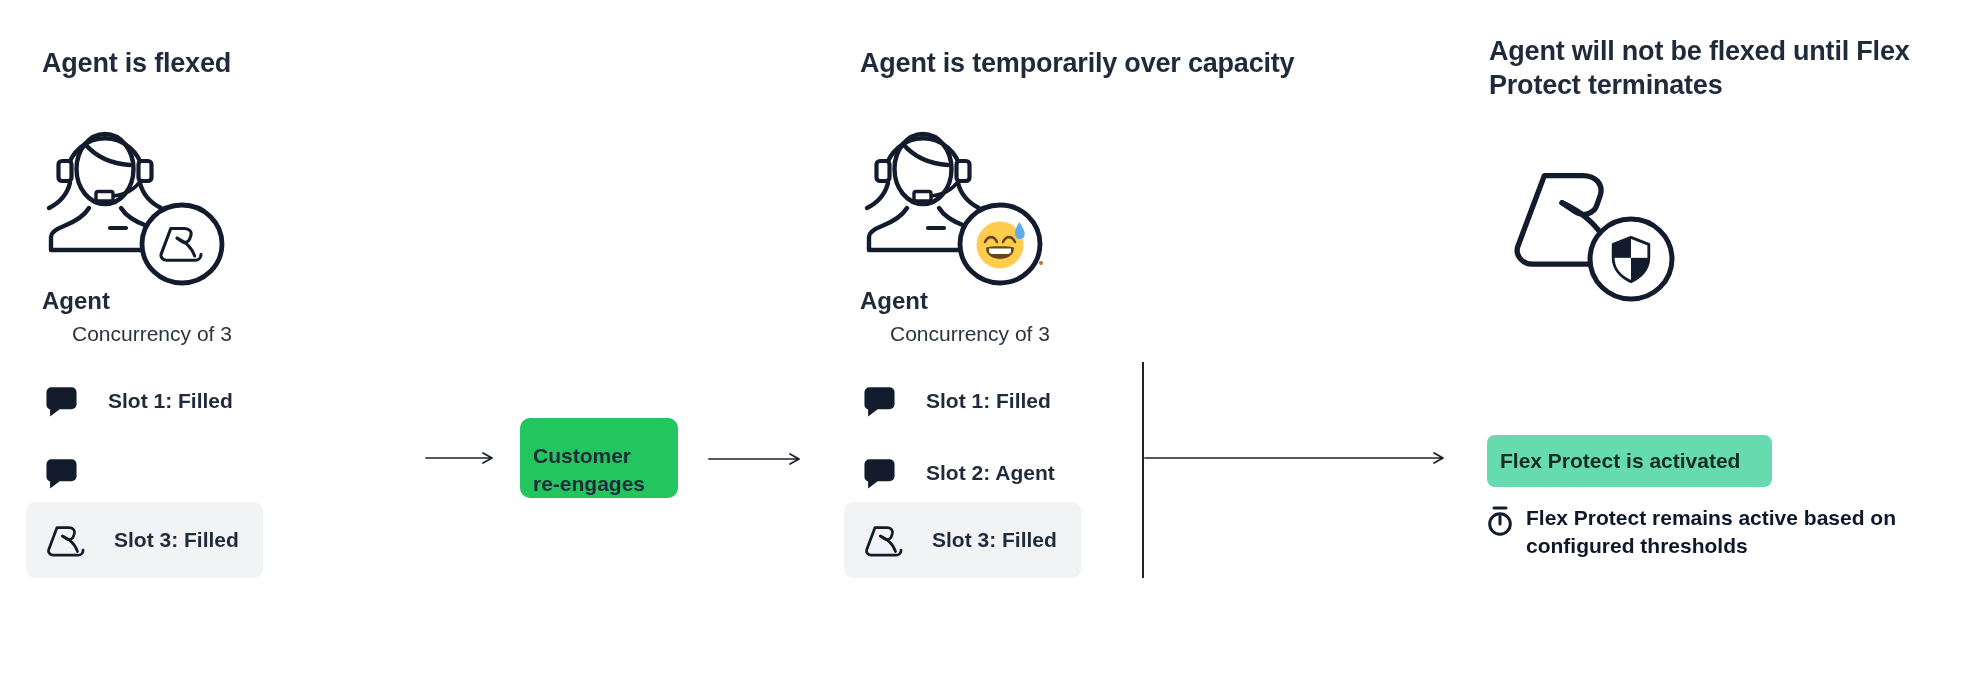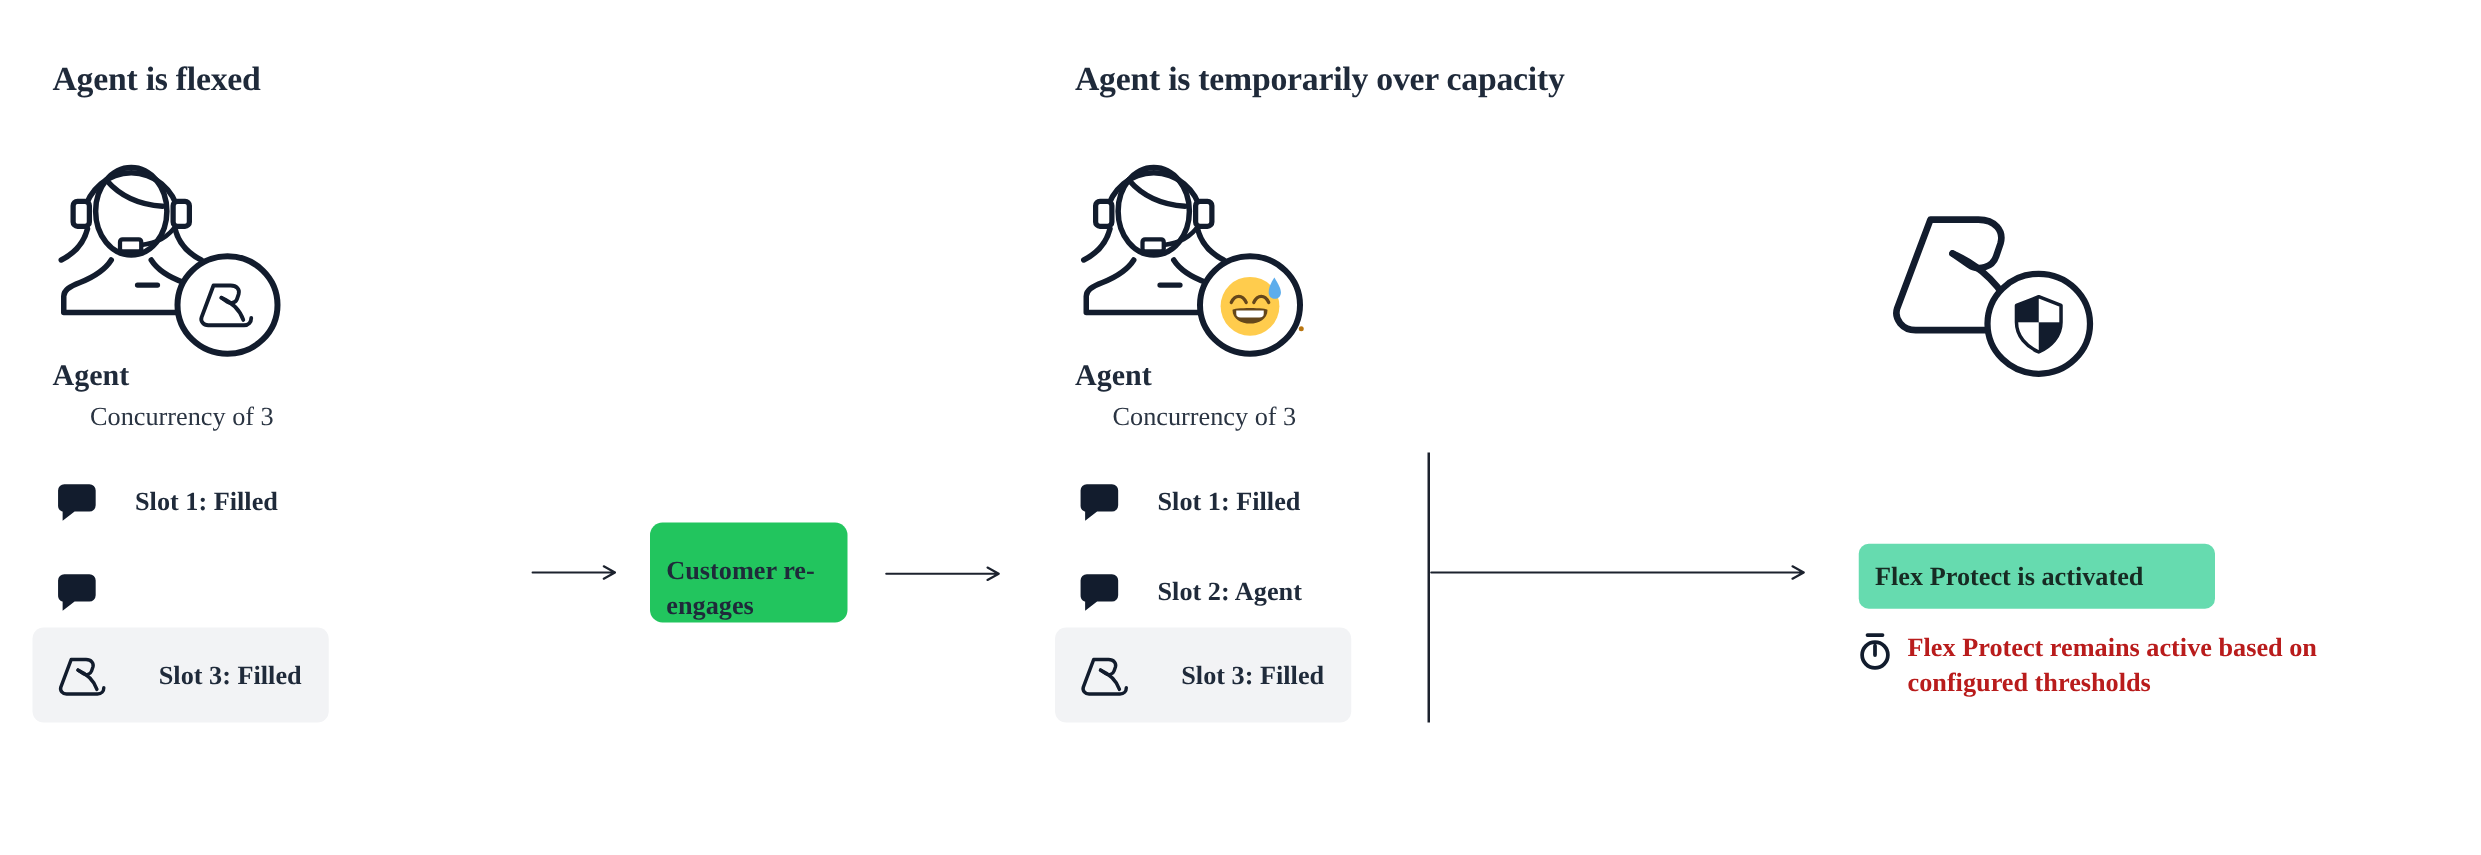--- a/index.html
+++ b/index.html
@@ -5,7 +5,7 @@
   html,body{margin:0;padding:0;background:#ffffff;}
   .canvas{
     position:relative;width:1985px;height:684px;background:#ffffff;overflow:hidden;
-    font-family:Liberation Serif, serif;color:#1F2A3A;
+    font-family:Liberation Sans, sans-serif;color:#1F2A3A;
   }
   .abs{position:absolute;}
   .title{font-size:27px;font-weight:bold;line-height:34px;letter-spacing:-0.2px;color:#1F2A3A;}

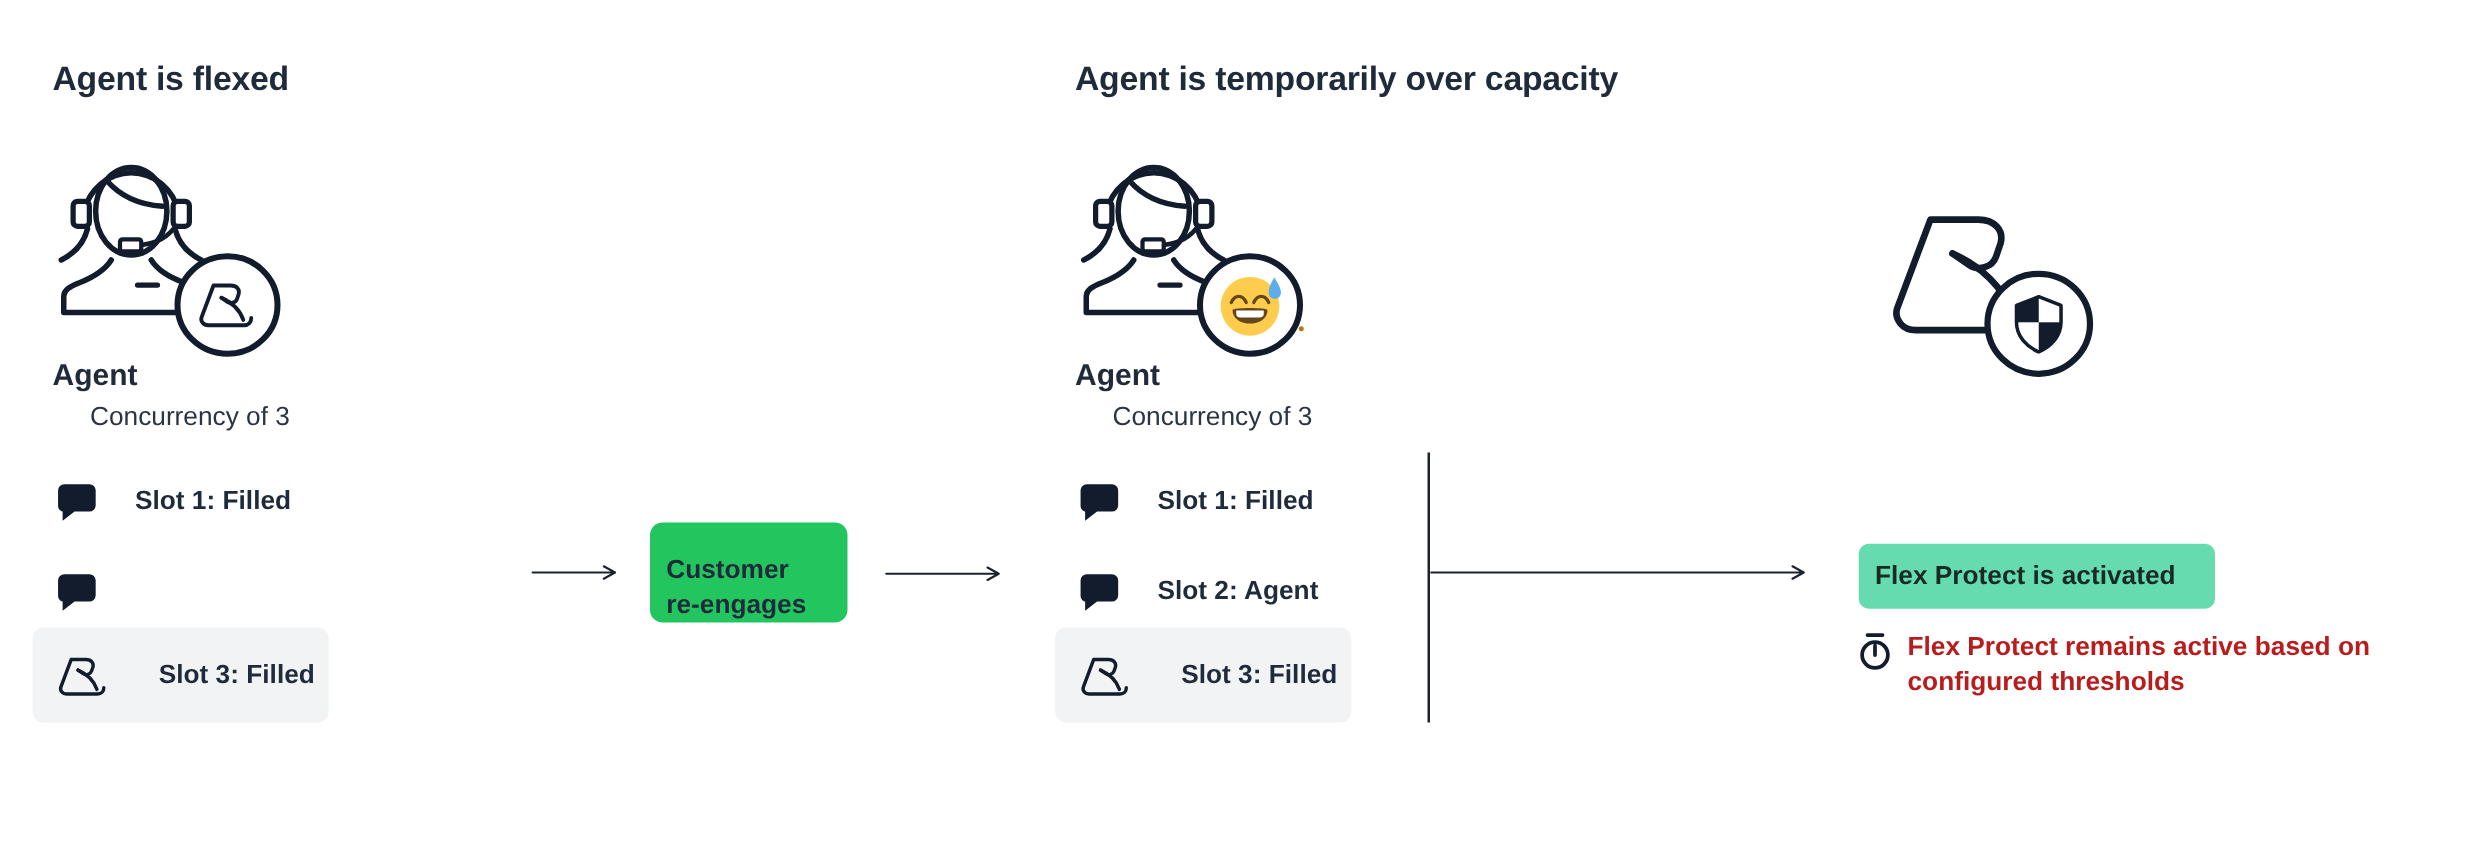--- a/index.html
+++ b/index.html
@@ -147,6 +147,7 @@
     <path d="M1,8 H298 M290,3 L299,8 L290,13" fill="none" stroke="#1C222E" stroke-width="1.7" stroke-linecap="round" stroke-linejoin="round"></path>
   </svg>
 
+  <div class="abs title" style="left:1489px;top:34px;width:465px;">Agent will not be flexed until Flex Protect terminates</div>
 
   <svg class="abs" style="left:1505px;top:153px;" width="180" height="152" viewBox="0 0 180 152">
     <g transform="translate(1,2) scale(2.95)" fill="none" stroke="#121C2D" stroke-width="1.8" stroke-linecap="round" stroke-linejoin="round">

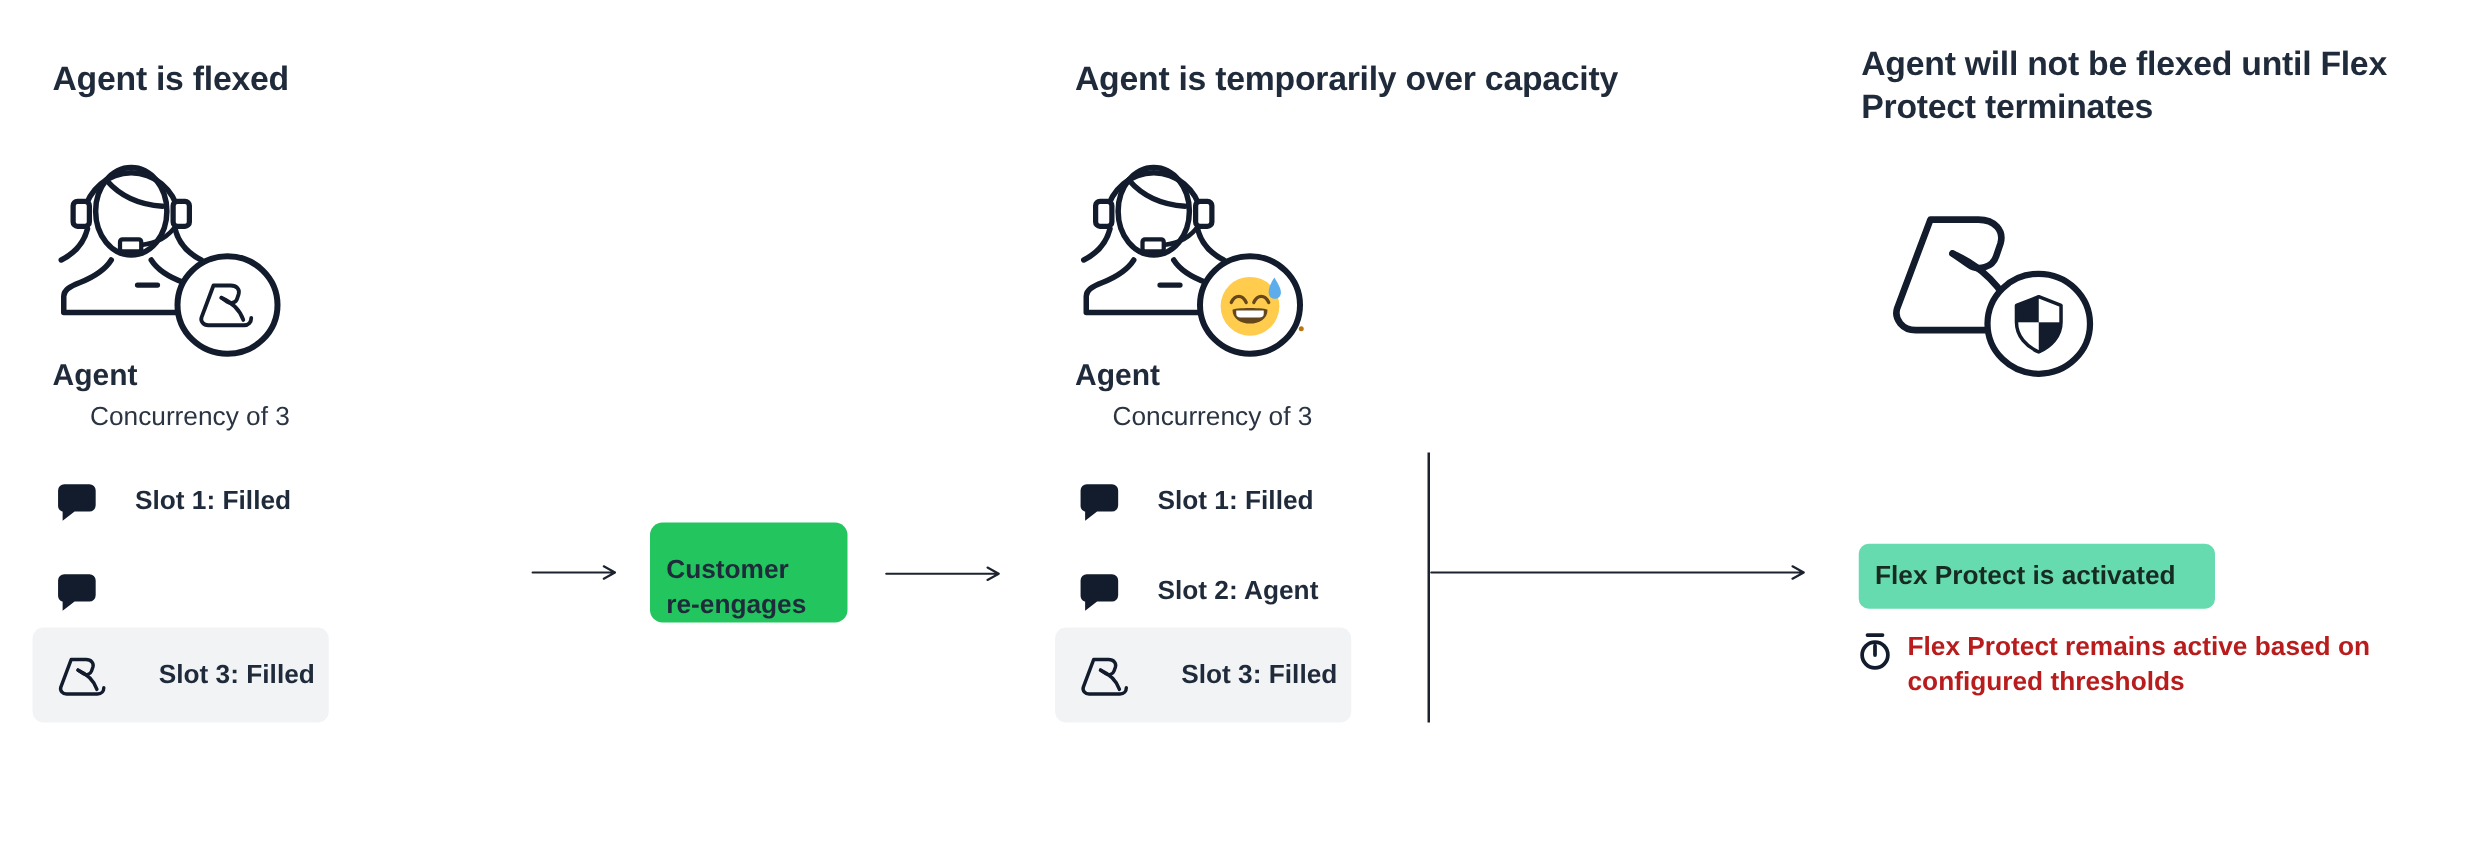--- a/index.html
+++ b/index.html
@@ -17,7 +17,7 @@
   .connector-box{background:#22c55e;border-radius:10px;width:158px;height:80px;display:flex;align-items:flex-end;box-sizing:border-box;padding-left:13px;}
   .connector-label{font-size:21px;font-weight:bold;line-height:28px;color:#1F2A3A;}
   .banner{background:#66DBAF;border-radius:8px;width:285px;height:52px;display:flex;align-items:center;box-sizing:border-box;padding-left:13px;font-size:21px;font-weight:bold;color:#172B23;}
-  .note-text{font-size:21px;font-weight:bold;line-height:28px;color:#b91c1c;width:412px;}
+  .note-text{font-size:21px;font-weight:bold;line-height:28px;color:#0f172a;width:412px;}
   .divider{width:2px;background:#1C222E;}
   .dot{width:4px;height:4px;border-radius:50%;background:#B97611;}
   svg{display:block;}

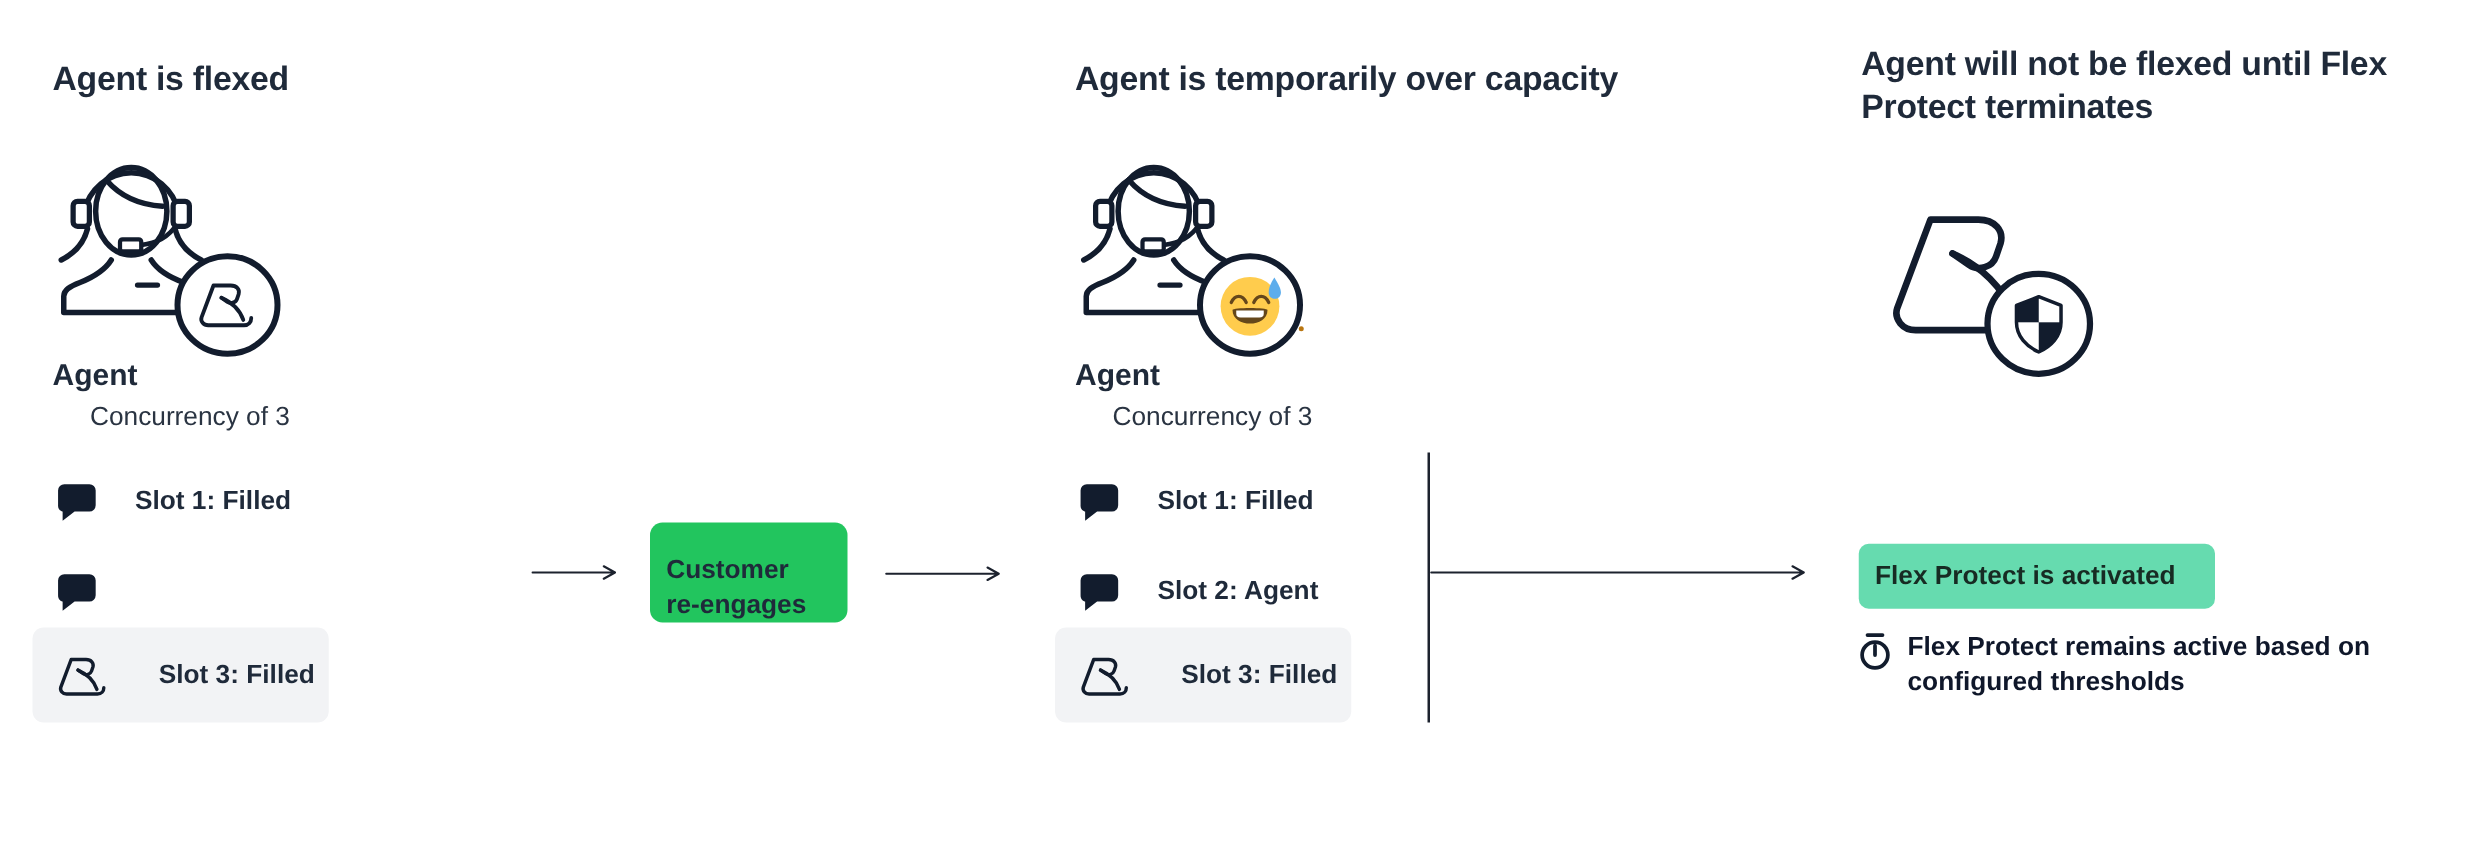--- a/index.html
+++ b/index.html
@@ -13,7 +13,7 @@
   .concurrency{font-size:21px;font-weight:400;line-height:27px;color:#2A3442;margin-left:30px;}
   .slot-row{display:flex;align-items:center;gap:30px;height:36px;margin-top:12px;}
   .slot-label{font-size:21px;font-weight:bold;color:#1F2A3A;white-space:nowrap;}
-  .slot-box{background:#F2F3F5;border-radius:9px;width:237px;height:76px;display:flex;align-items:center;gap:38px;padding-left:19px;box-sizing:border-box;}
+  .slot-box{background:#F2F3F5;border-radius:9px;width:237px;height:76px;display:flex;align-items:center;gap:25px;padding-left:19px;box-sizing:border-box;}
   .connector-box{background:#22c55e;border-radius:10px;width:158px;height:80px;display:flex;align-items:flex-end;box-sizing:border-box;padding-left:13px;}
   .connector-label{font-size:21px;font-weight:bold;line-height:28px;color:#1F2A3A;}
   .banner{background:#66DBAF;border-radius:8px;width:285px;height:52px;display:flex;align-items:center;box-sizing:border-box;padding-left:13px;font-size:21px;font-weight:bold;color:#172B23;}

